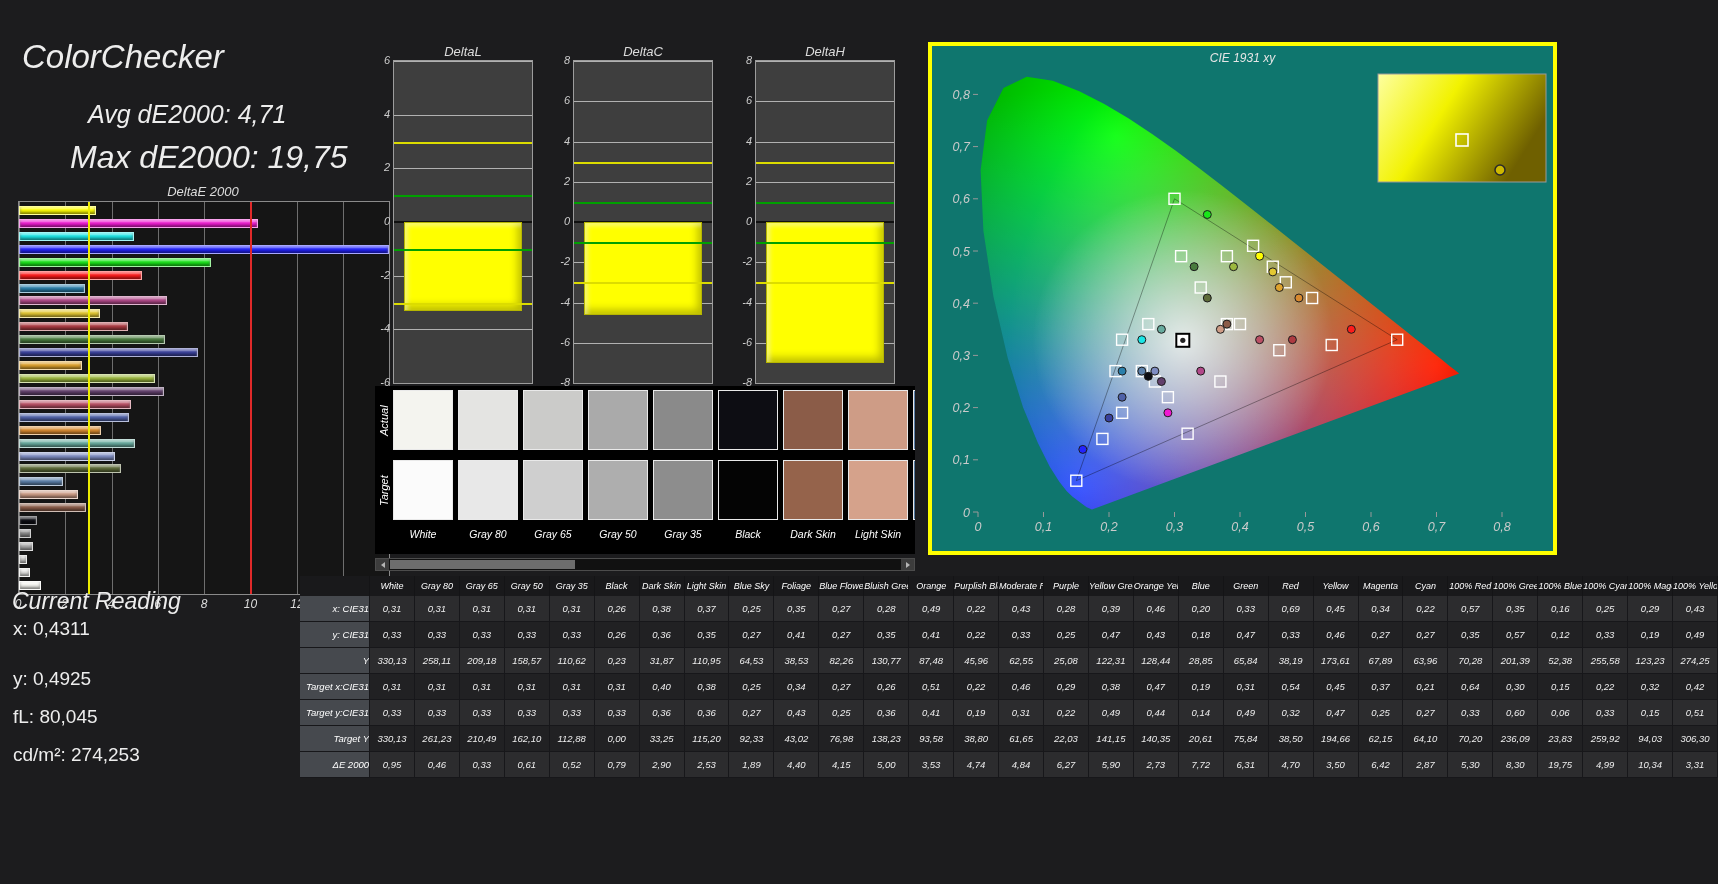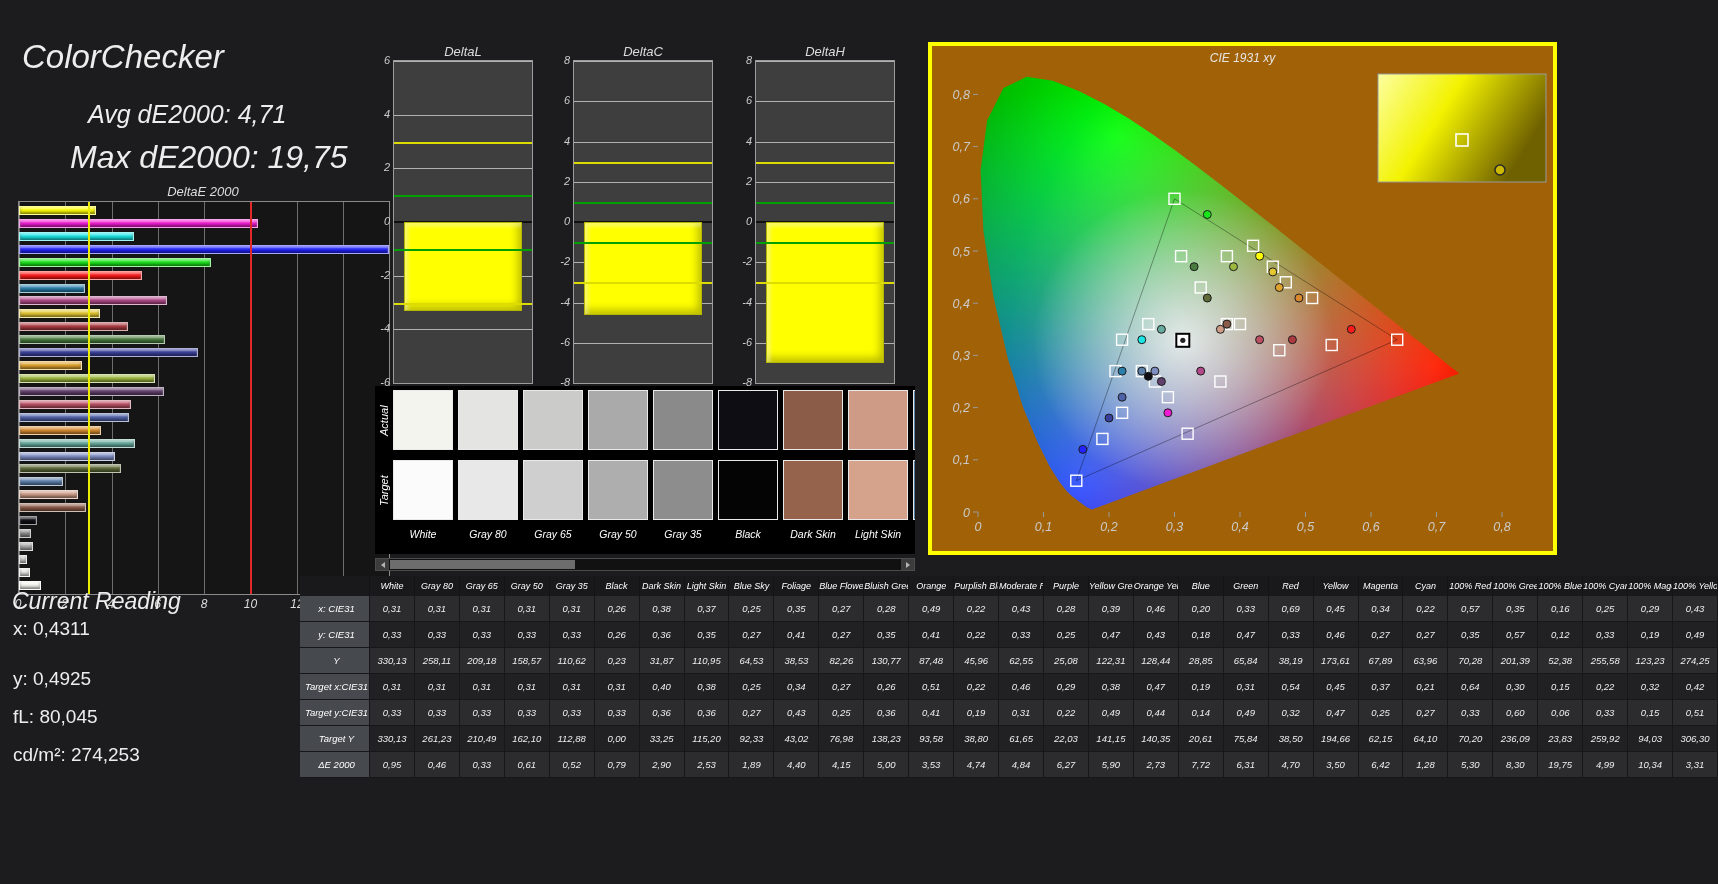--- a/index.html
+++ b/index.html
@@ -45,7 +45,7 @@
   #sw-thumb{position:absolute;left:14px;top:1px;width:185px;height:9px;background:#6d6d6d;}
 
   
-  #cie{left:928px;top:42px;width:621px;height:505px;background:#a16207;border:4px solid #ffff00;}
+  #cie{left:928px;top:42px;width:621px;height:505px;background:#0f766e;border:4px solid #ffff00;}
   #cie-title{position:absolute;top:5px;left:0;width:100%;text-align:center;font-size:12px;color:#e5e5e5;}
   #cieSvg{position:absolute;left:2px;top:20px;}
   #rgb-label{position:absolute;right:16px;bottom:36px;width:250px;height:30px;background:rgba(58,58,58,.95);color:#fff;font-size:15px;display:flex;align-items:center;justify-content:center;border-radius:2px;}

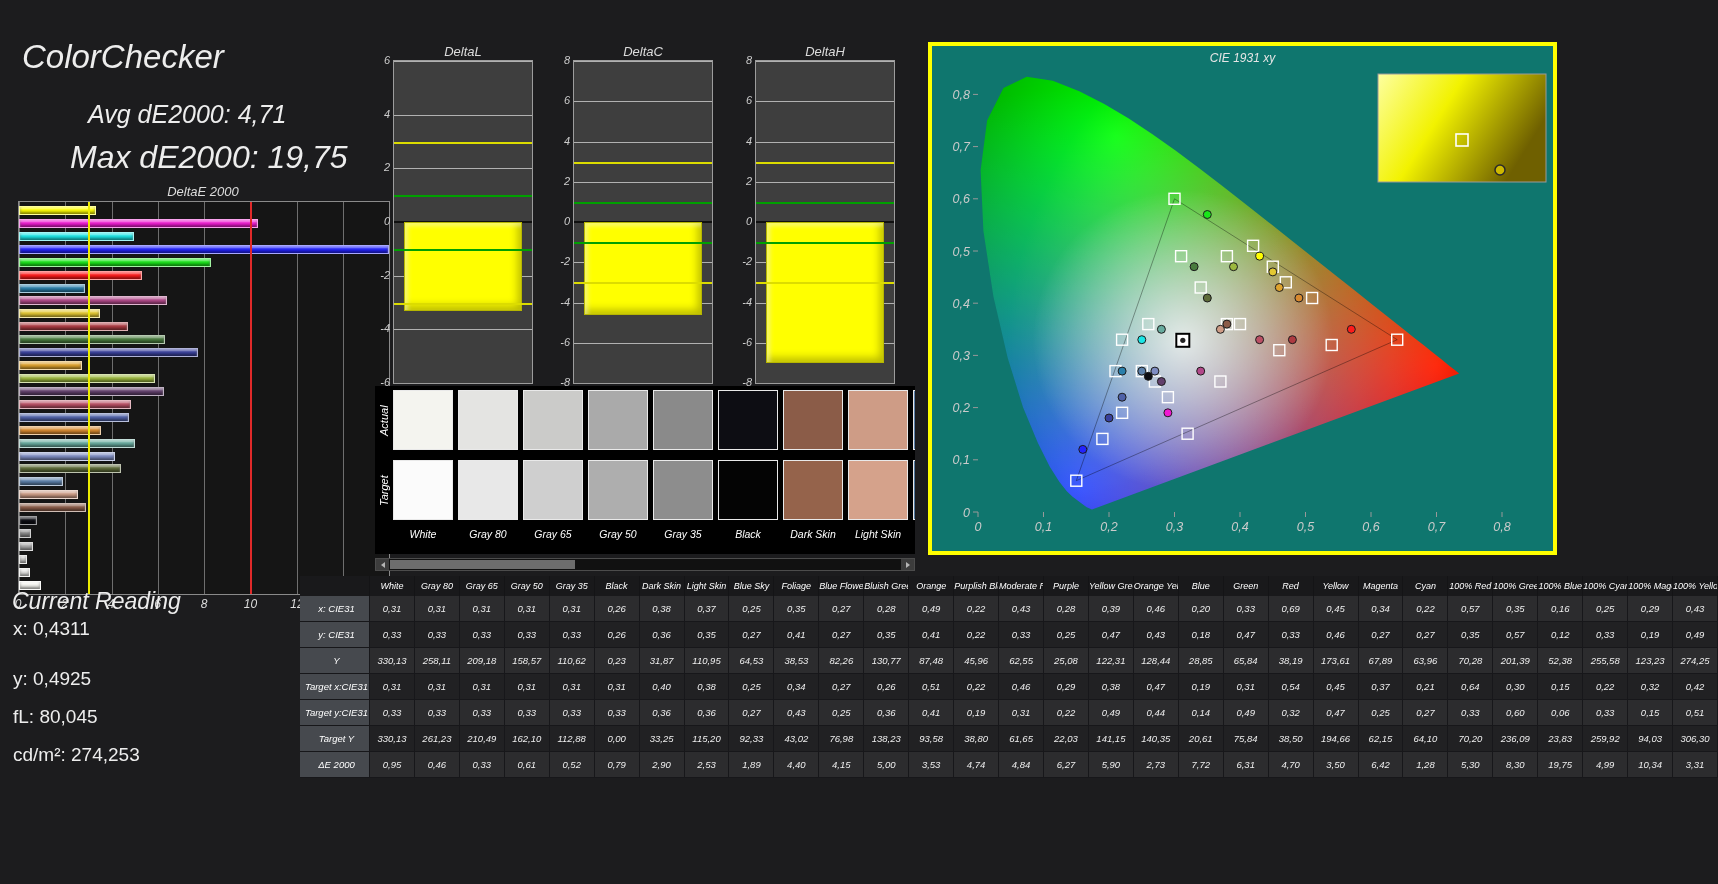--- a/index.html
+++ b/index.html
@@ -60,7 +60,7 @@
   .cell{height:25px;line-height:25px;font-size:9.5px;text-align:center;white-space:nowrap;overflow:hidden;border-right:1px solid #17171a;border-bottom:1px solid #17171a;color:#efefef;}
   .row-odd{background:#2c2c2e;}
   .row-even{background:#212123;}
-  .label-cell{background:#46494e !important;text-align:center;padding-left:4px;color:#fff;}
+  .label-cell{background:#46494e !important;text-align:right;padding-left:4px;color:#fff;}
 </style>
 </head>
 <body>

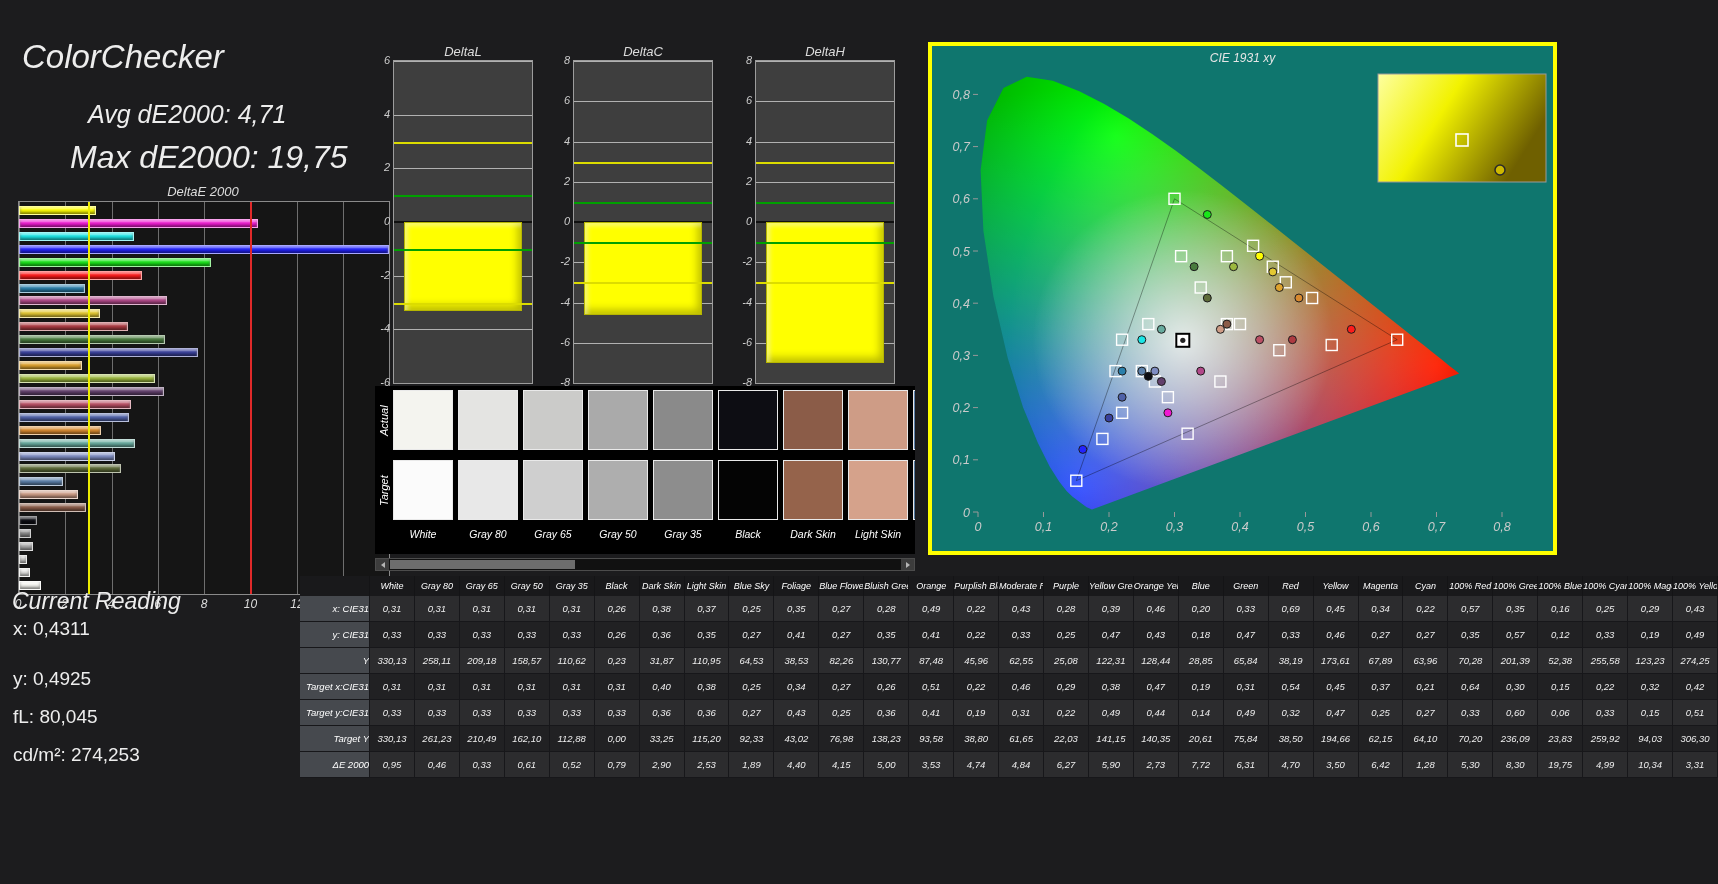--- a/index.html
+++ b/index.html
@@ -722,7 +722,7 @@
     <div class="cell row-odd">4,70</div>
     <div class="cell row-odd">3,50</div>
     <div class="cell row-odd">6,42</div>
-    <div class="cell row-odd">1,28</div>
+    <div class="cell row-odd">2,87</div>
     <div class="cell row-odd">5,30</div>
     <div class="cell row-odd">8,30</div>
     <div class="cell row-odd">19,75</div>

